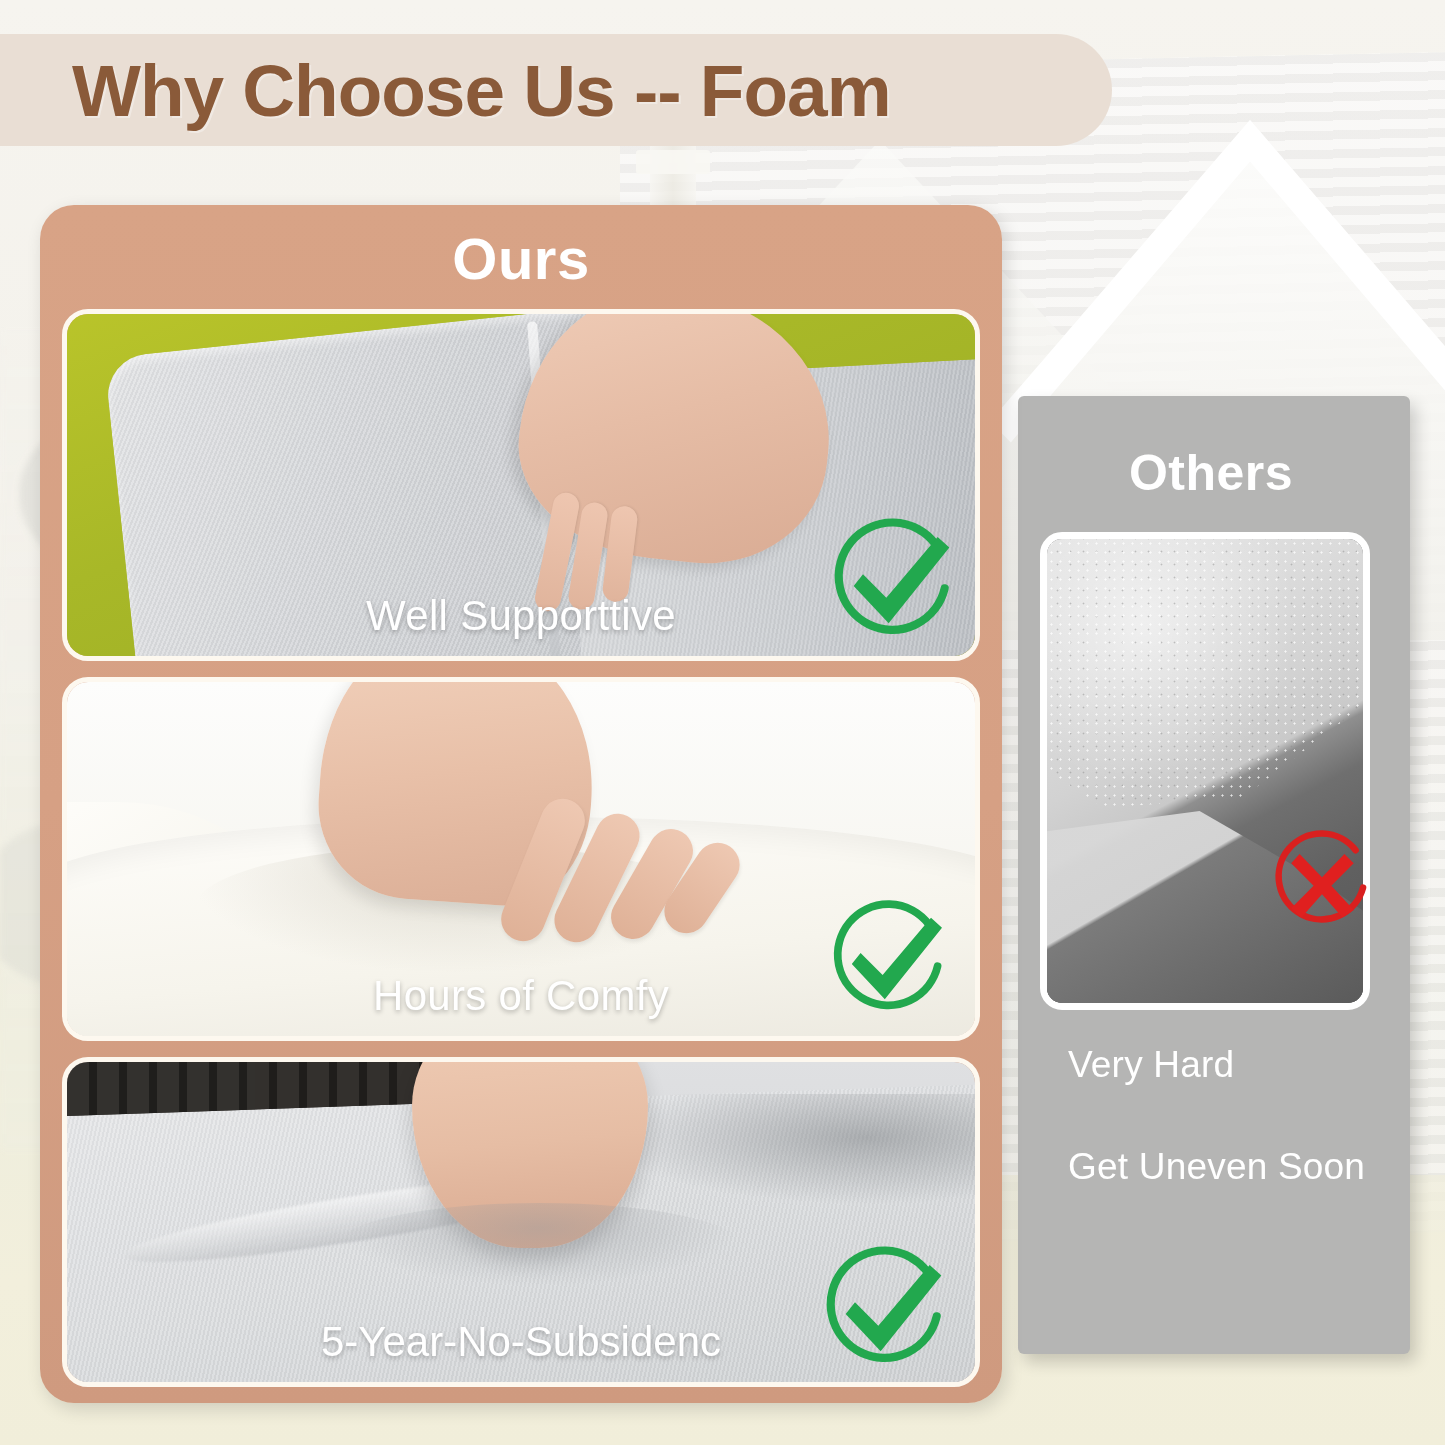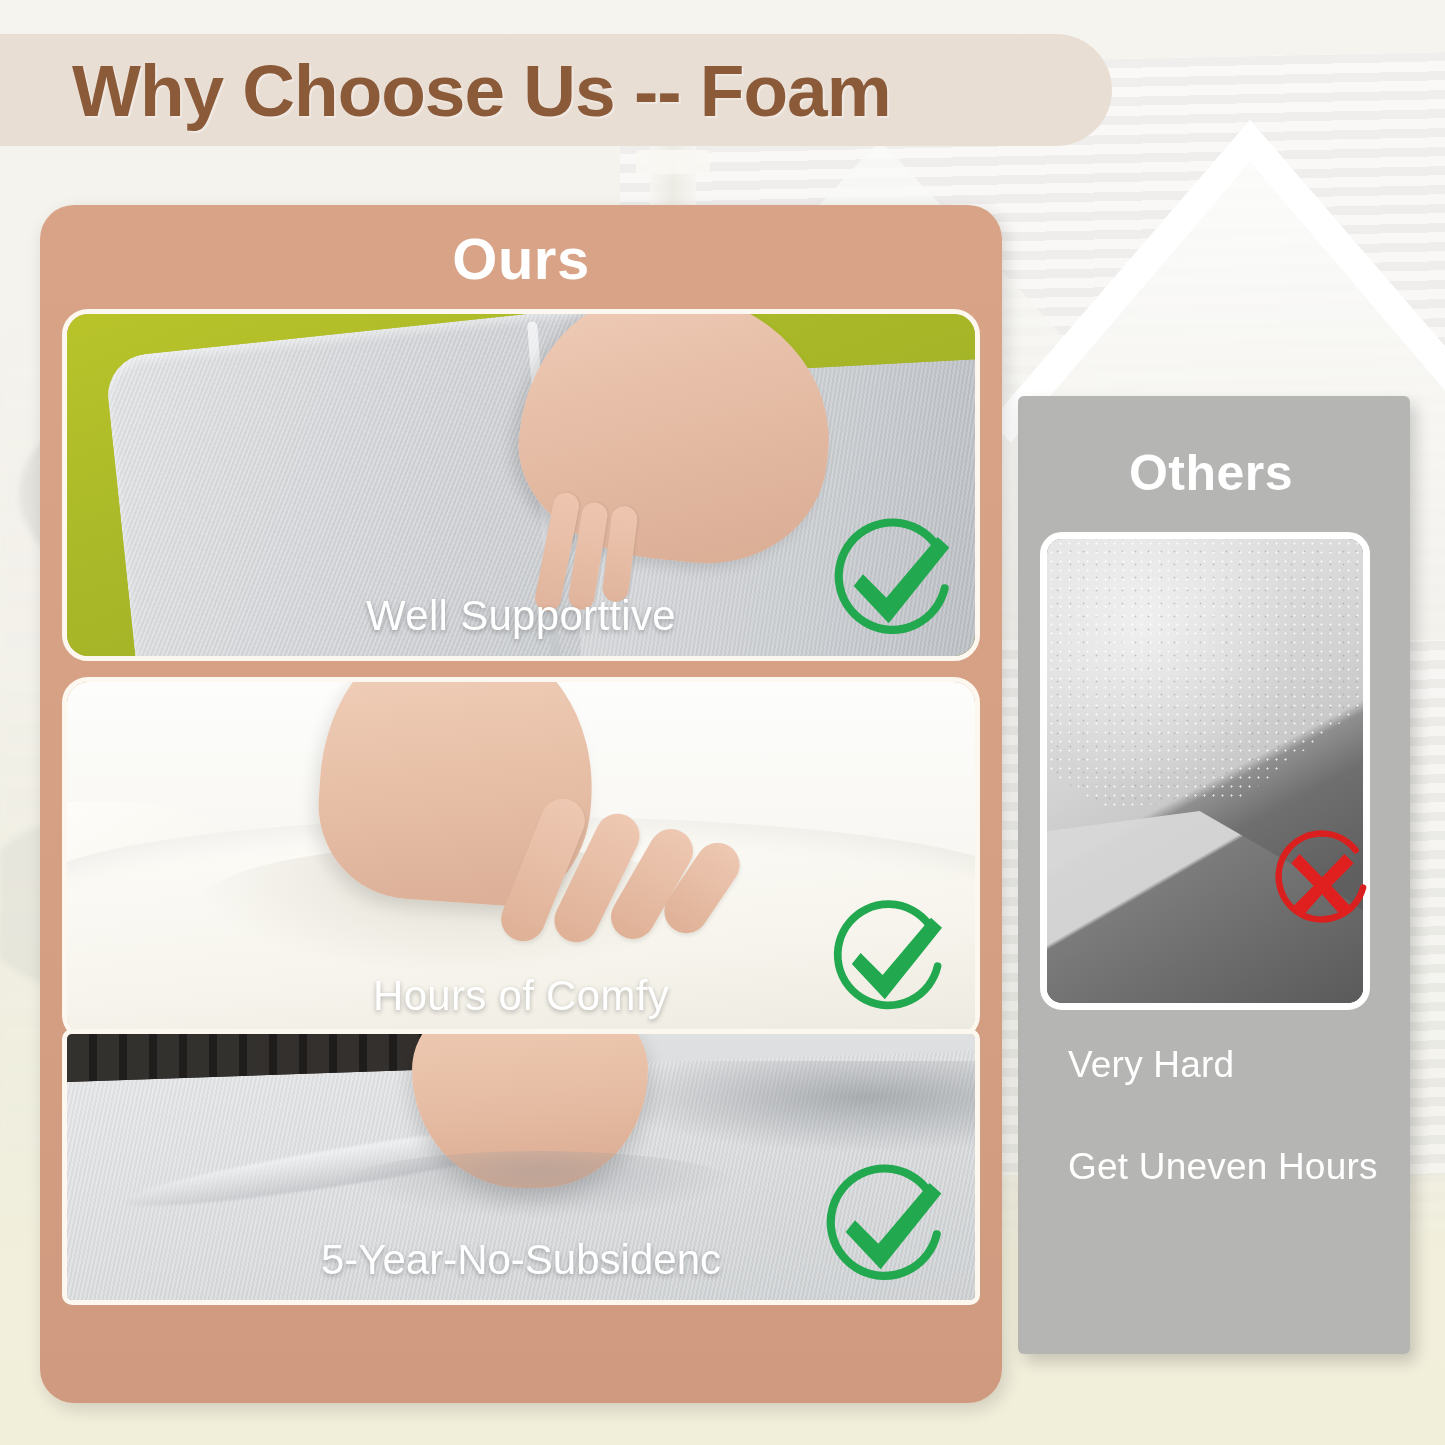--- a/index.html
+++ b/index.html
@@ -347,7 +347,7 @@
 
   <div id="others-cons">
     <div class="con-item">Very Hard</div>
-    <div class="con-item">Get Uneven Hours</div>
+    <div class="con-item">Get Uneven Soon</div>
   </div>
 </div>
 

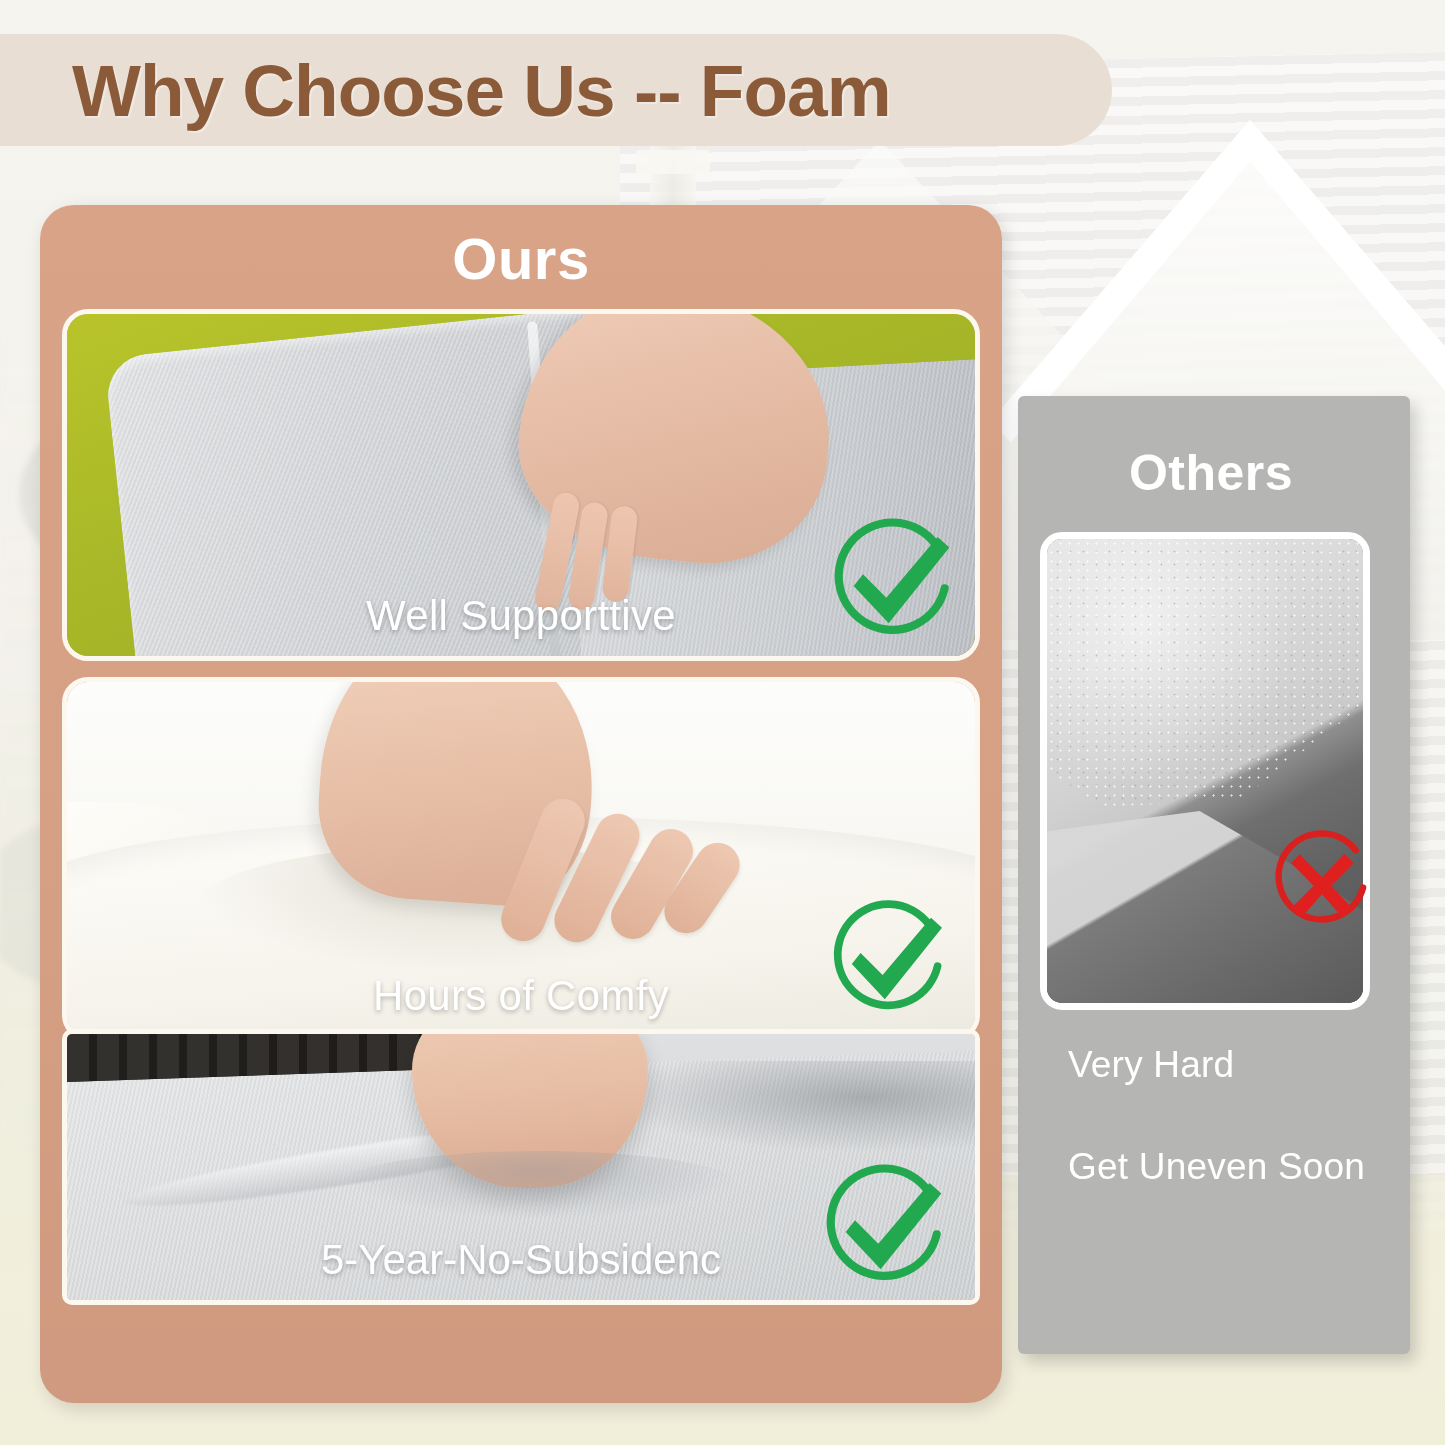--- a/index.html
+++ b/index.html
@@ -167,7 +167,7 @@
   }
   #card-1 { top:104px; height:352px; }
   #card-2 { top:472px; height:364px; }
-  #card-3 { top:824px; height:276px;border-radius:10px; }
+  #card-3 { top:852px; height:330px; }
 
   .caption {
     position:absolute; left:0; width:100%;

